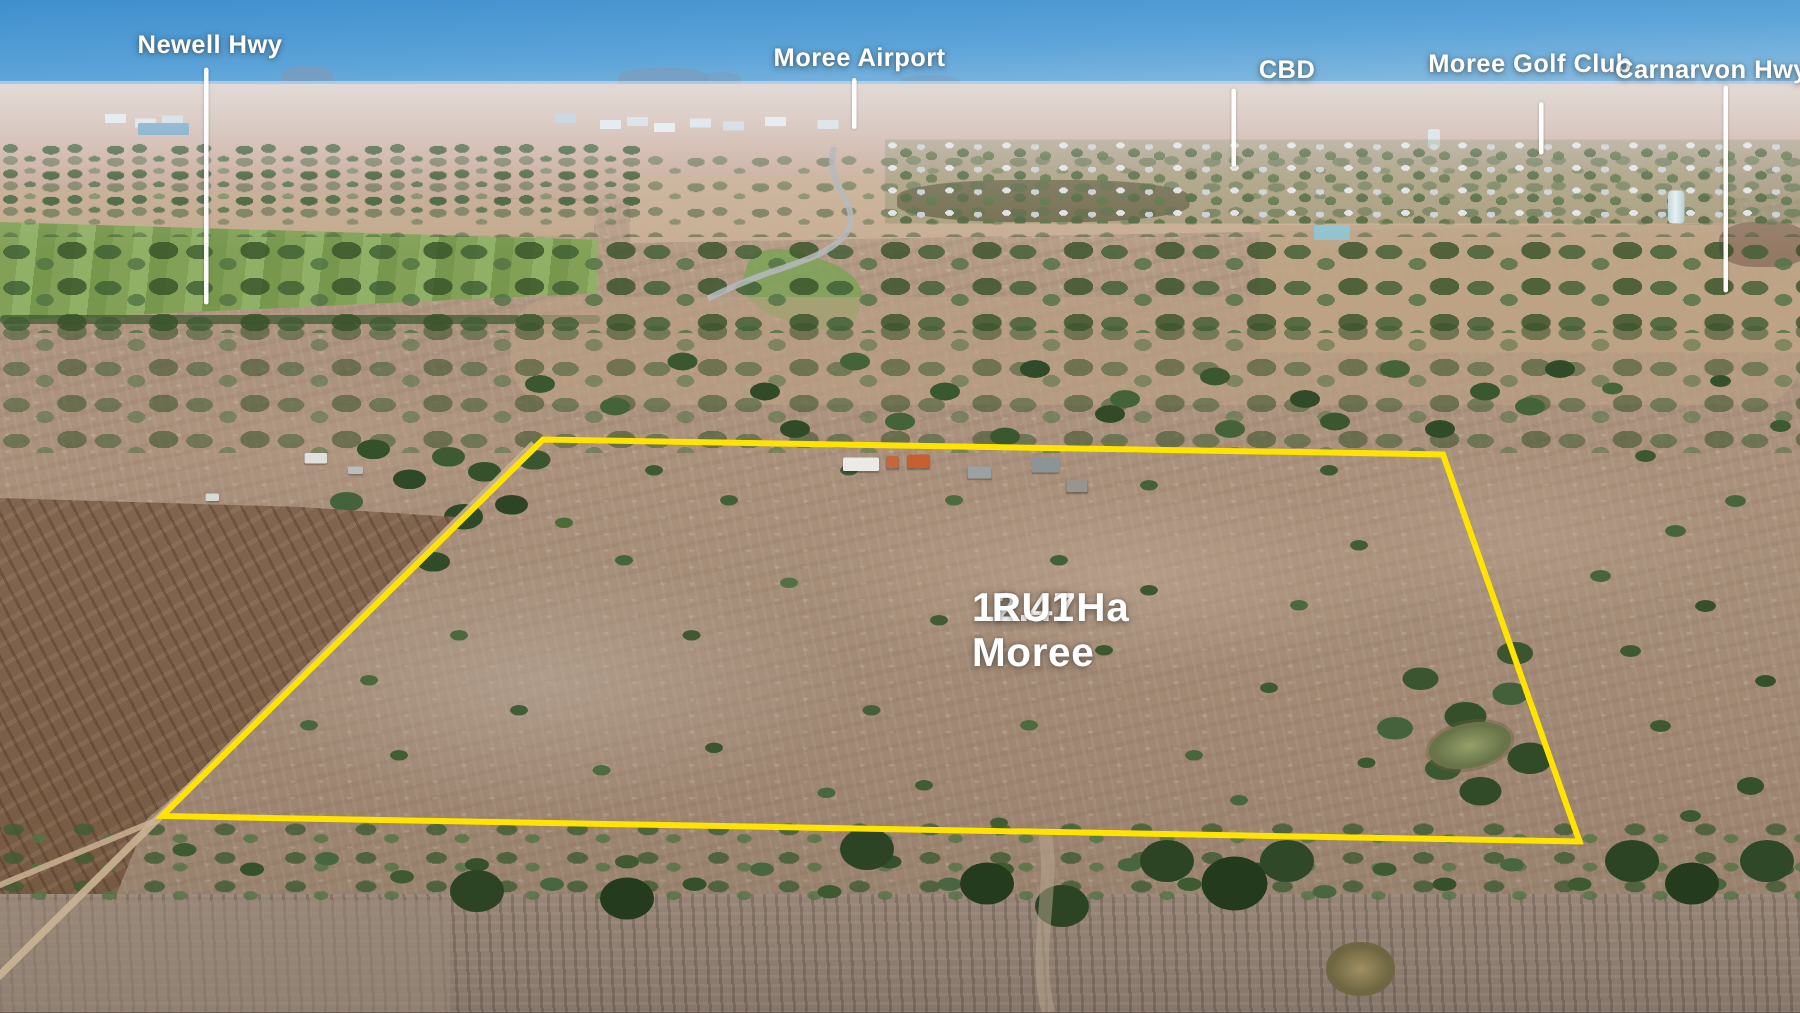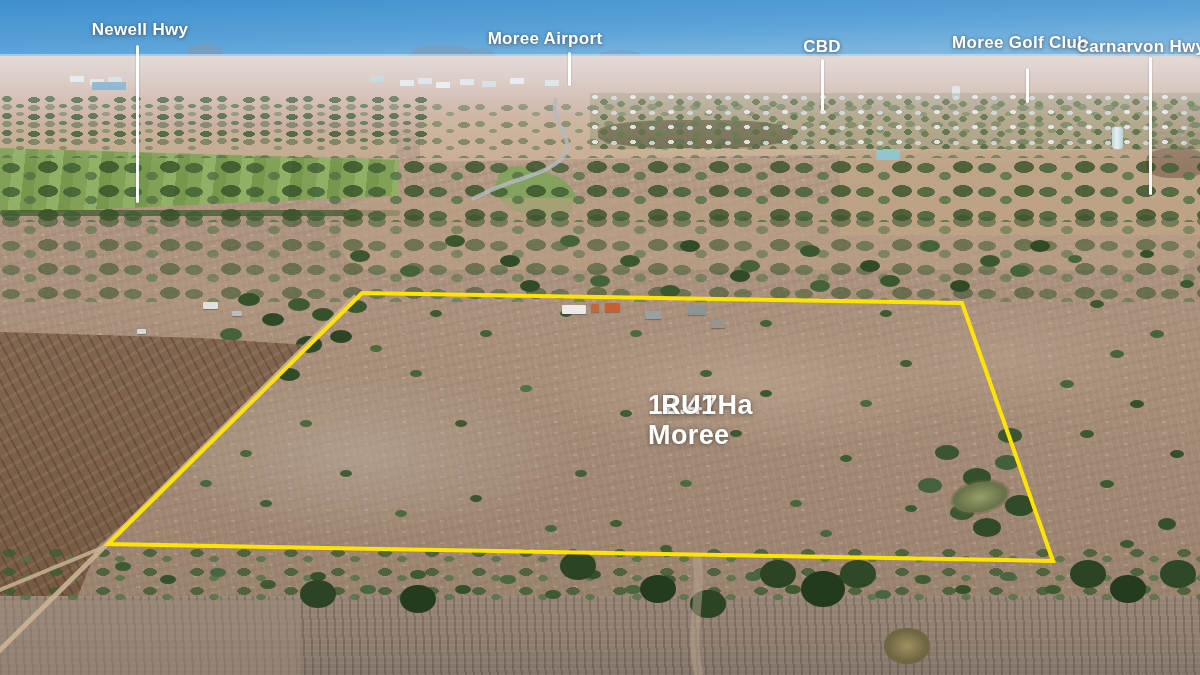--- a/index.html
+++ b/index.html
@@ -164,7 +164,7 @@
     letter-spacing:.3px;text-shadow:0 1px 4px rgba(40,40,40,.55),0 0 2px rgba(60,60,60,.35);}
   .lm-line{width:3px;background:rgba(255,255,255,.96);border-radius:2px;box-shadow:0 0 2px rgba(0,0,0,.25);}
   .lm-newell .lm-label{left:140px;top:20px;}   .lm-newell .lm-line{left:136px;top:45px;height:158px;}
-  .lm-airport .lm-label{left:545px;top:29px;}  .lm-airport .lm-line{left:568px;top:52px;height:34px;}
+  .lm-airport .lm-label{left:573px;top:29px;}  .lm-airport .lm-line{left:568px;top:52px;height:34px;}
   .lm-cbd .lm-label{left:822px;top:37px;}      .lm-cbd .lm-line{left:821px;top:59px;height:52px;}
   .lm-golf .lm-label{left:1020px;top:33px;}    .lm-golf .lm-line{left:1026px;top:68px;height:35px;}
   .lm-carn .lm-label{left:1141px;top:37px;}    .lm-carn .lm-line{left:1149px;top:57px;height:138px;}

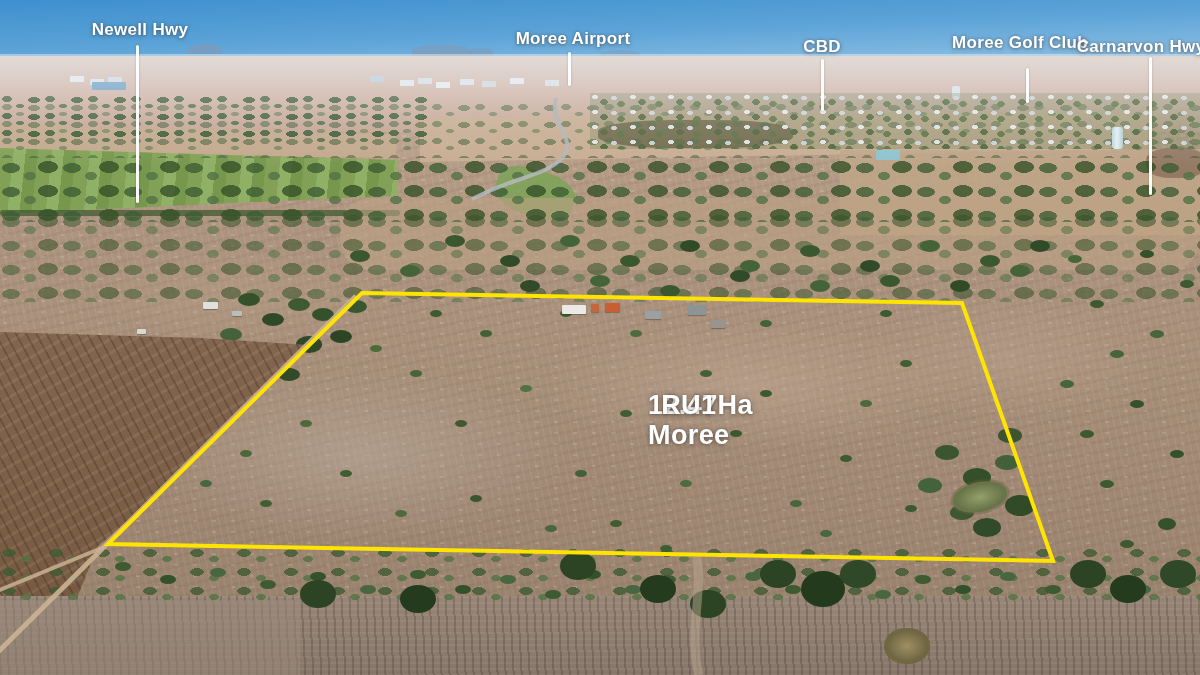--- a/index.html
+++ b/index.html
@@ -165,7 +165,7 @@
   .lm-line{width:3px;background:rgba(255,255,255,.96);border-radius:2px;box-shadow:0 0 2px rgba(0,0,0,.25);}
   .lm-newell .lm-label{left:140px;top:20px;}   .lm-newell .lm-line{left:136px;top:45px;height:158px;}
   .lm-airport .lm-label{left:573px;top:29px;}  .lm-airport .lm-line{left:568px;top:52px;height:34px;}
-  .lm-cbd .lm-label{left:822px;top:37px;}      .lm-cbd .lm-line{left:821px;top:59px;height:52px;}
+  .lm-cbd .lm-label{left:858px;top:37px;}      .lm-cbd .lm-line{left:821px;top:59px;height:52px;}
   .lm-golf .lm-label{left:1020px;top:33px;}    .lm-golf .lm-line{left:1026px;top:68px;height:35px;}
   .lm-carn .lm-label{left:1141px;top:37px;}    .lm-carn .lm-line{left:1149px;top:57px;height:138px;}
   .area-label{left:648px;top:390px;transform:translateX(-50%);text-align:center;color:#fff;

